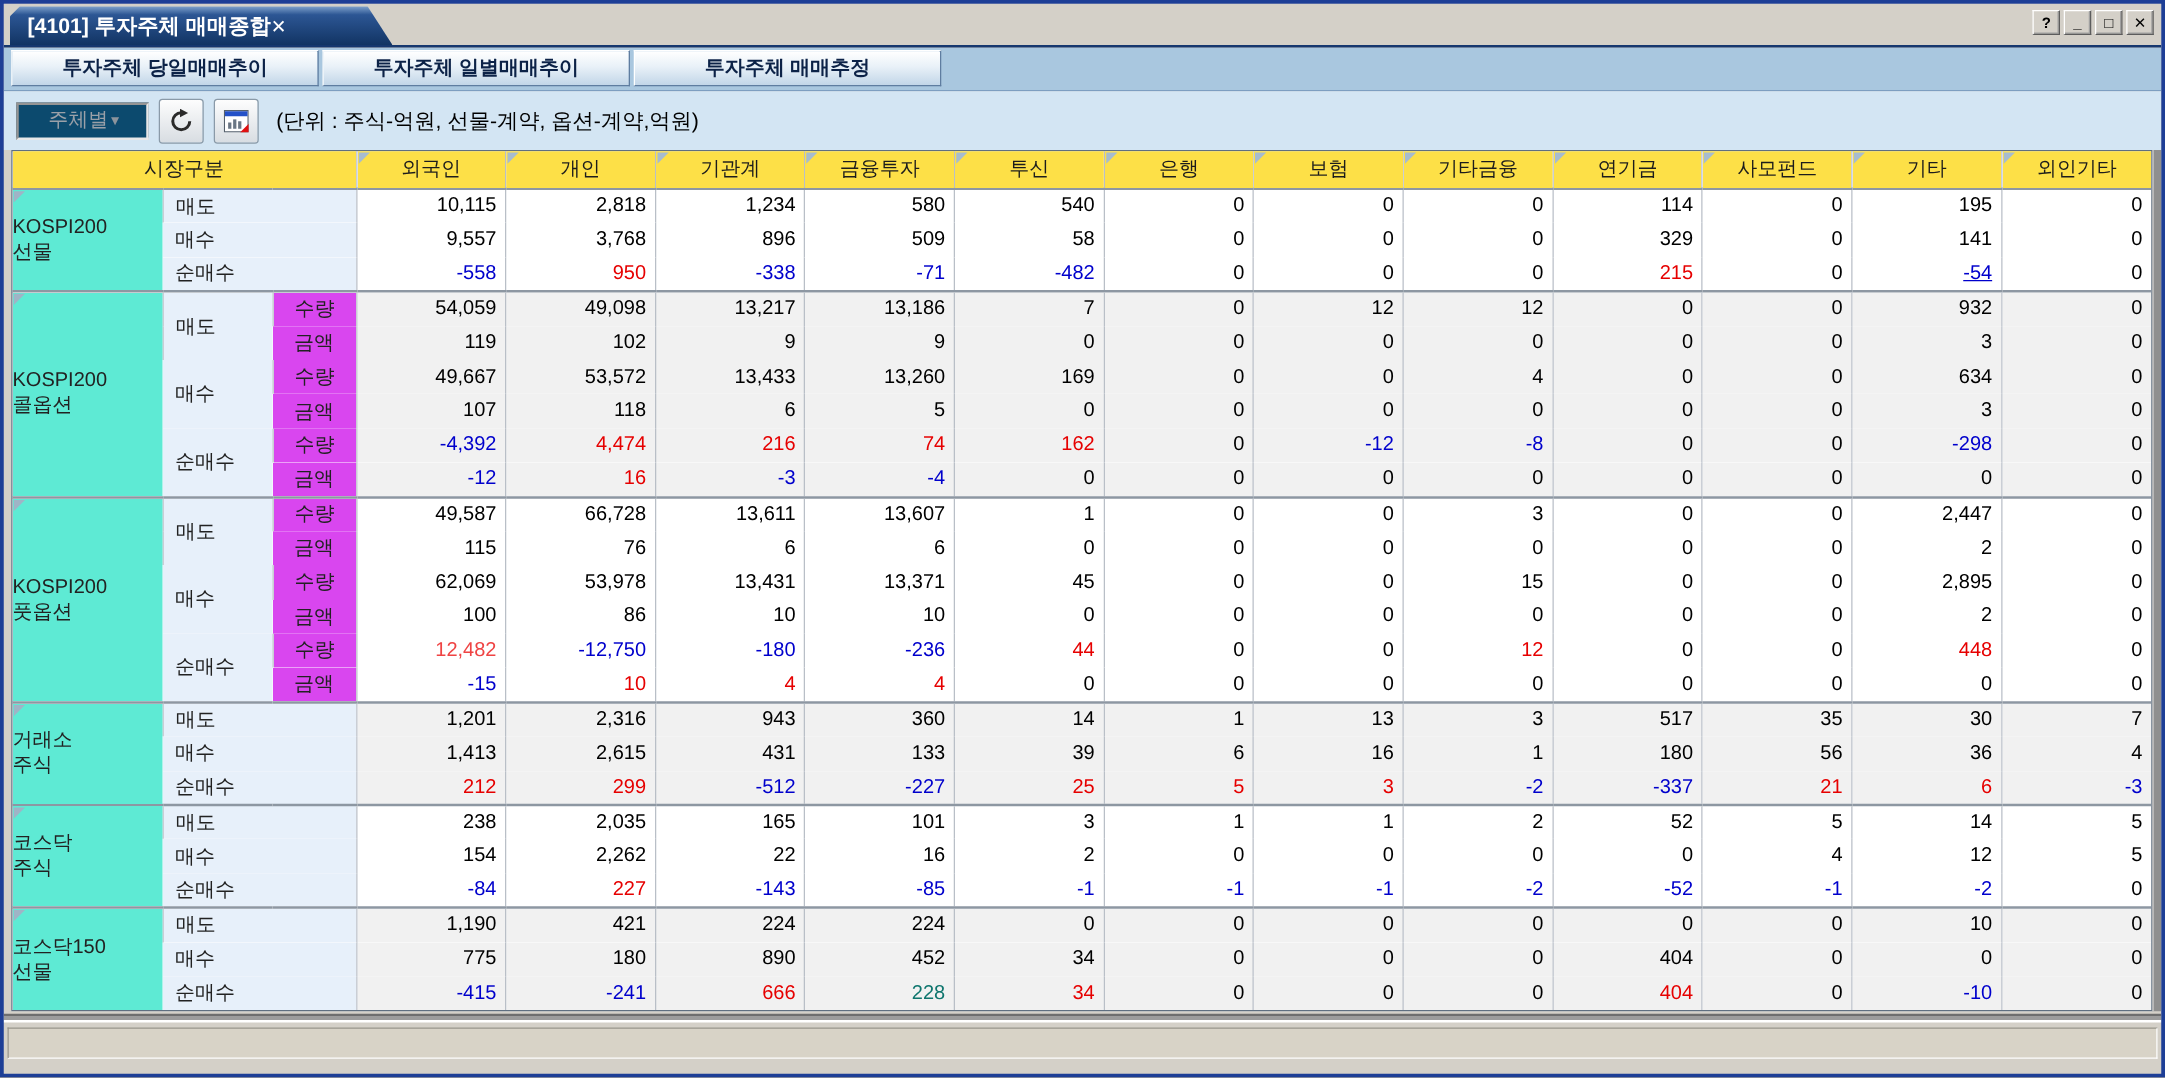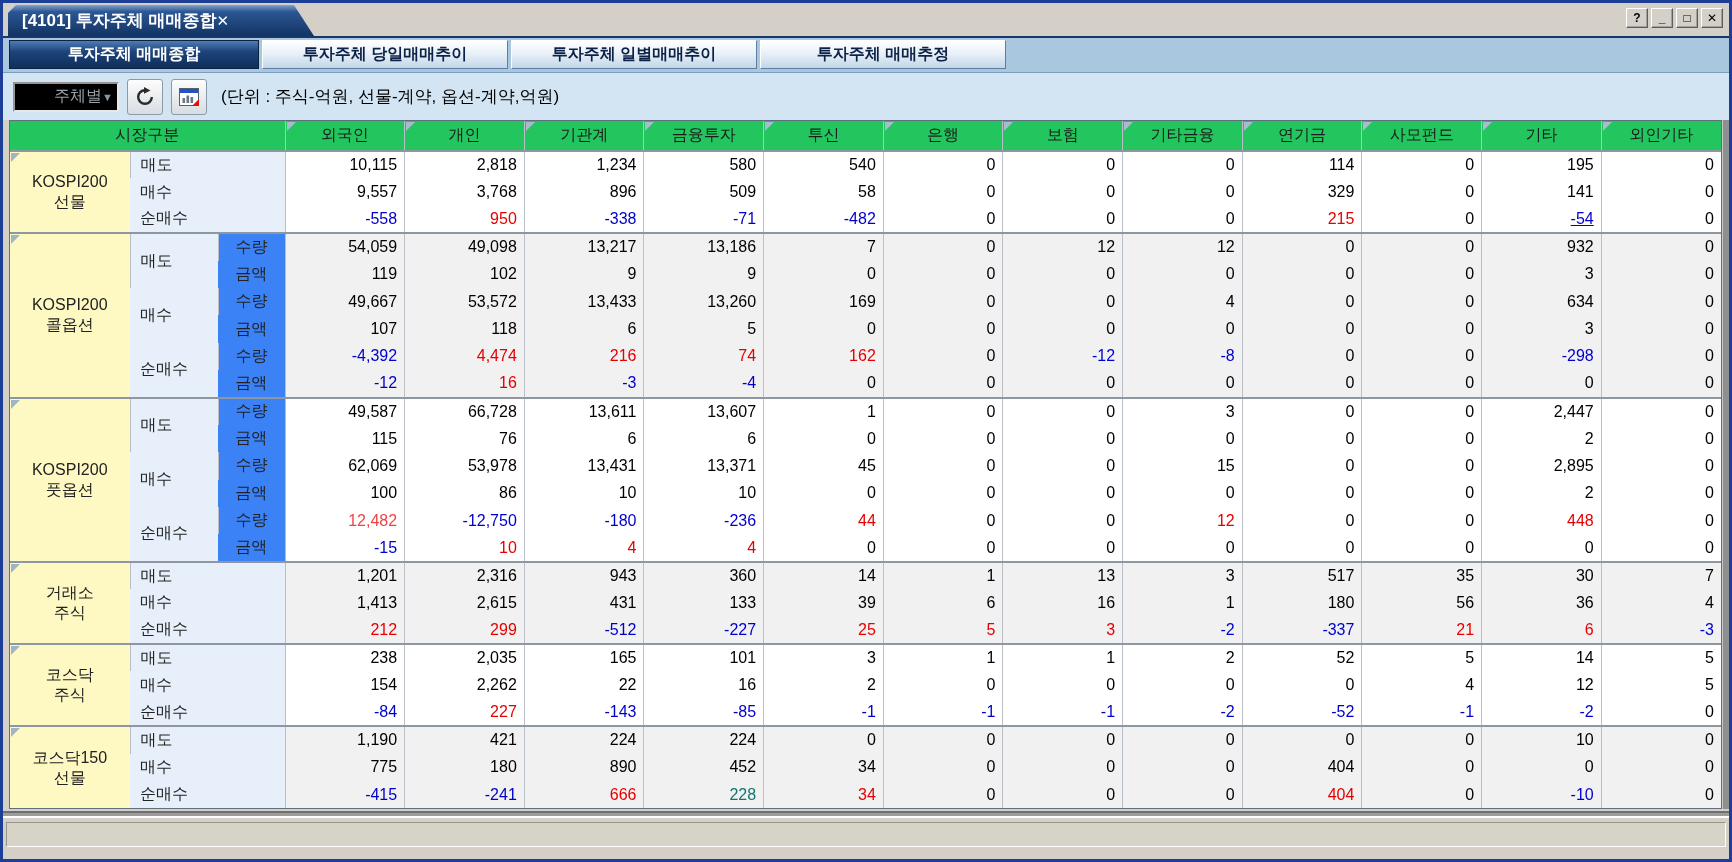--- a/index.html
+++ b/index.html
@@ -145,7 +145,6 @@
   </div>
 
   <div class="tabbar">
-    <div class="tab active">투자주체 매매종합</div>
     <div class="tab">투자주체 당일매매추이</div>
     <div class="tab">투자주체 일별매매추이</div>
     <div class="tab">투자주체 매매추정</div>

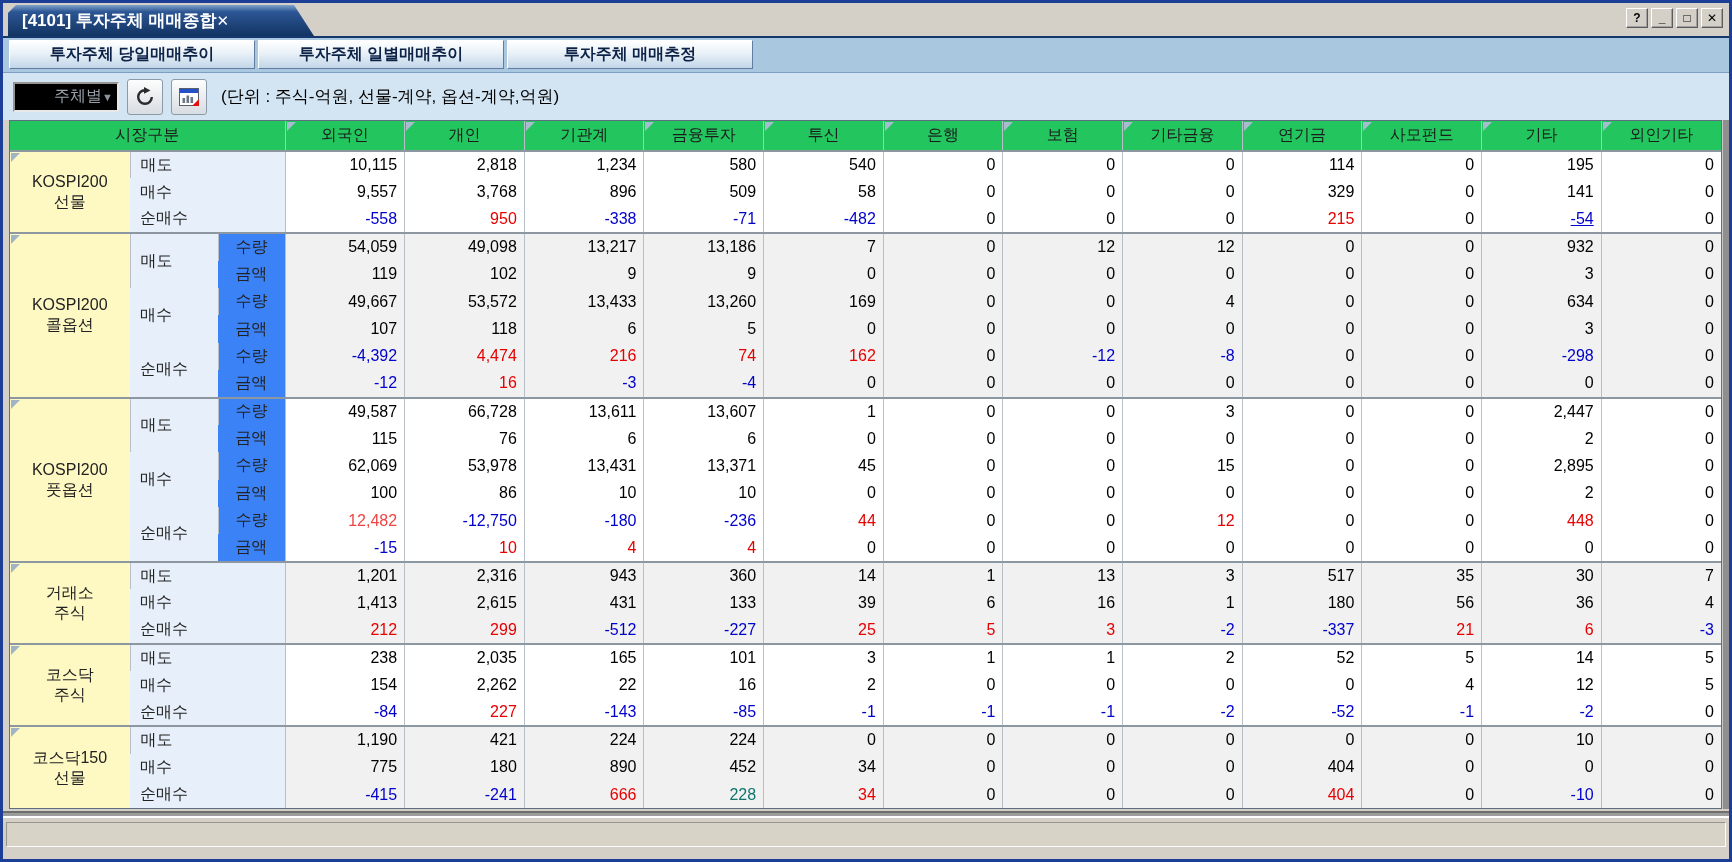--- a/index.html
+++ b/index.html
@@ -67,9 +67,9 @@
     padding:0 10px; flex:0 0 auto;
   }
   .dropdown{
-    width:106px; height:30px; background:#000000;
+    width:106px; height:30px; background:#0c4a6e;
     border:2px inset #e8e8e8;
-    display:flex; align-items:center; justify-content:flex-end;
+    display:flex; align-items:center; justify-content:center;
     padding:0 4px 0 8px; font-size:16px; color:#9aa0a8;
   }
   .dropdown .arrow{ color:#8c949c; font-size:11px; }

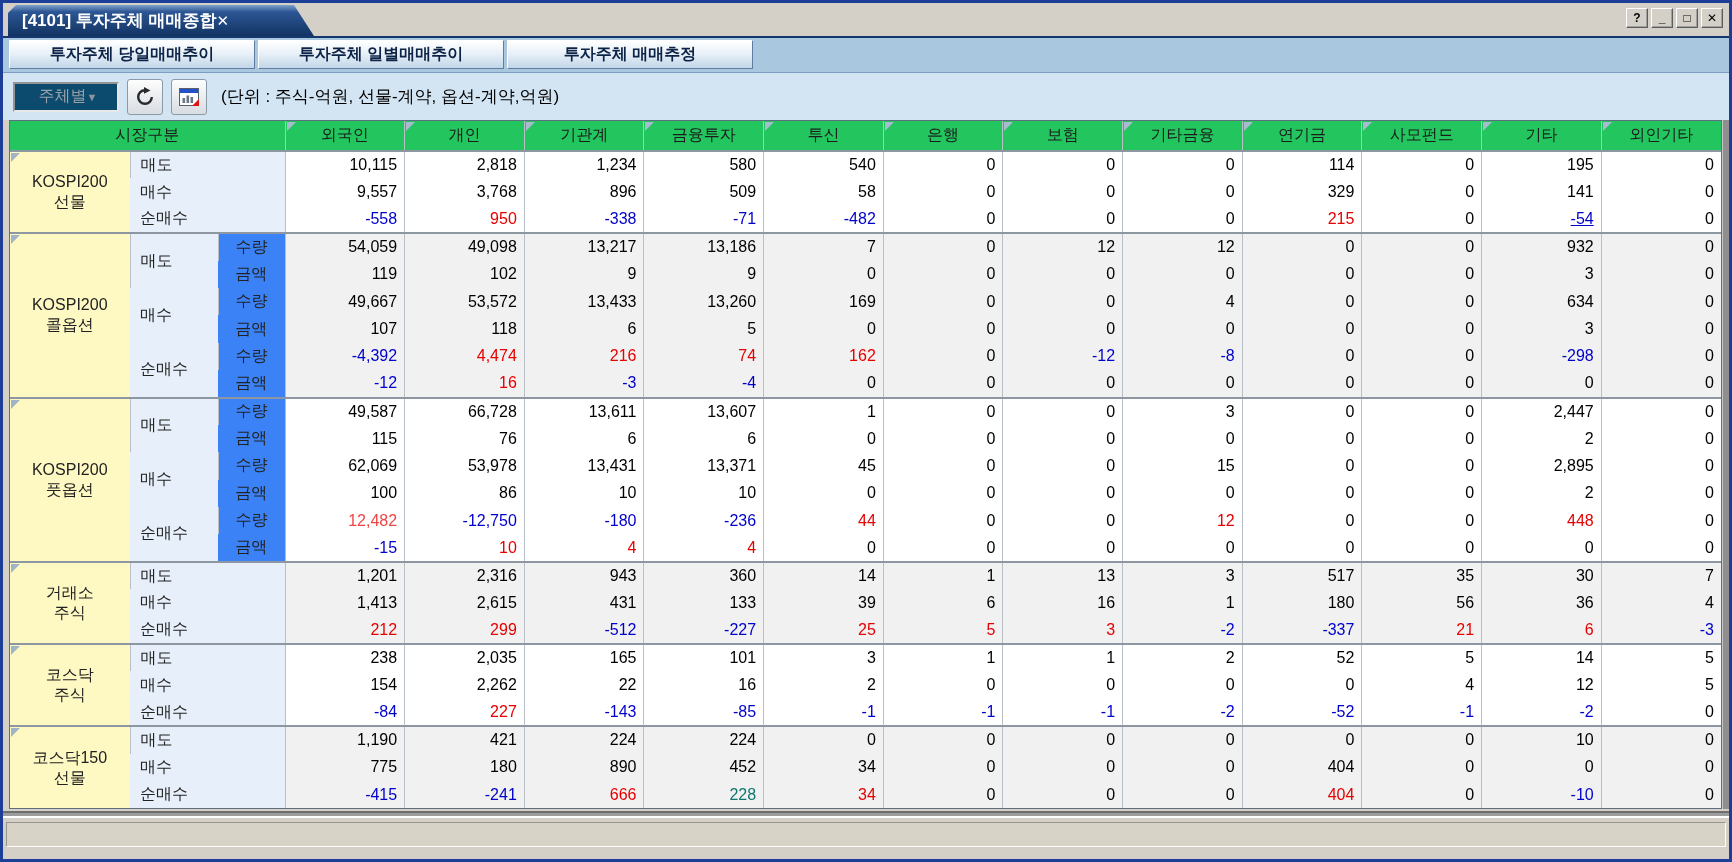--- a/index.html
+++ b/index.html
@@ -92,7 +92,7 @@
   .grid th:first-child, .grid td:first-child{ border-left:none; }
 
   .grid thead th{
-    height:30px; background:#22c55e;
+    height:30px; background:#fde047;
     font-size:16px; font-weight:normal; color:#1c1c1c;
     border-bottom:1px solid #98a2ac; position:relative; text-align:center;
   }

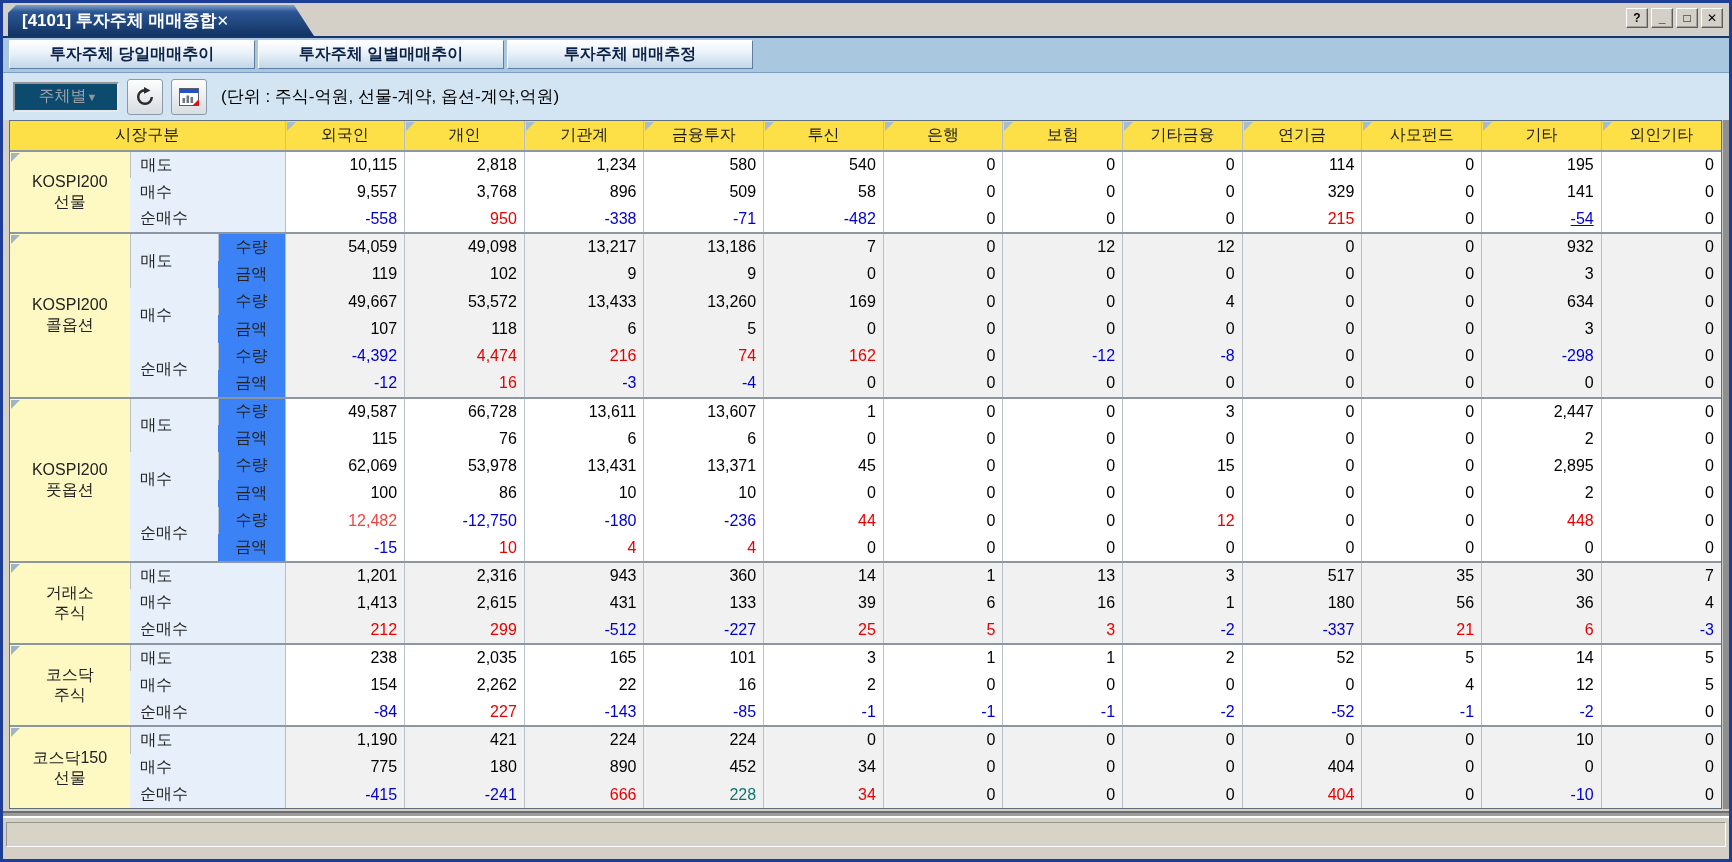--- a/index.html
+++ b/index.html
@@ -105,7 +105,7 @@
 
   .grid tbody td{ height:27.4px; font-size:16px; }
   .gcell{
-    background:#fef9c3; text-align:center; color:#222; line-height:1.25;
+    background:#5eead4; text-align:left; color:#222; line-height:1.25;
     border-left:none;
   }
   .tcell{ background:#e7f0fa; padding-left:10px; color:#222; }

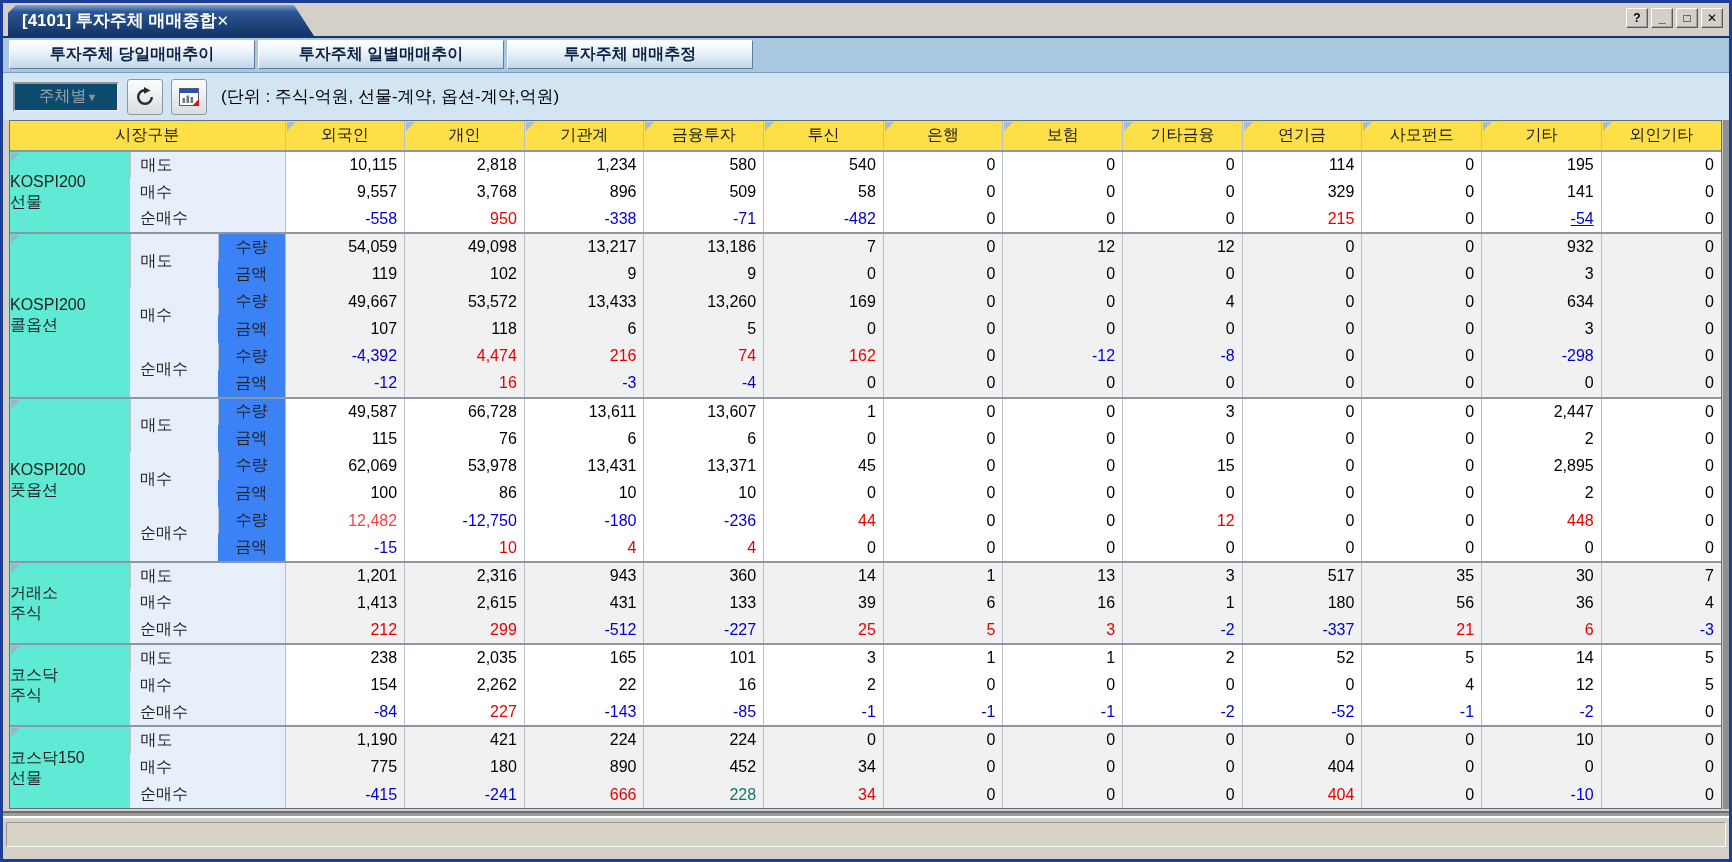--- a/index.html
+++ b/index.html
@@ -109,7 +109,7 @@
     border-left:none;
   }
   .tcell{ background:#e7f0fa; padding-left:10px; color:#222; }
-  .scell{ background:#3b82f6; text-align:center; color:#222; }
+  .scell{ background:#d946ef; text-align:center; color:#222; }
   .vcell{ text-align:right; padding-right:7px; color:#000; background:#fff; font-size:15.5px; }
   tr.shade .vcell{ background:#f1f1f1; }
   tr.gstart td{ border-top:2px solid #8d97a2; }

